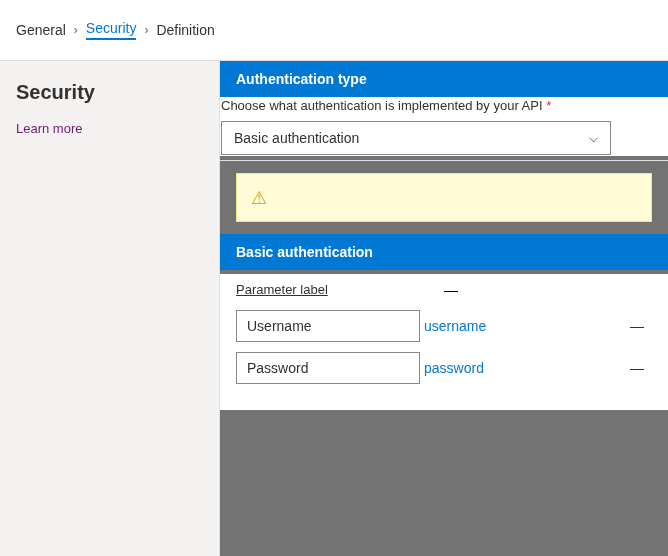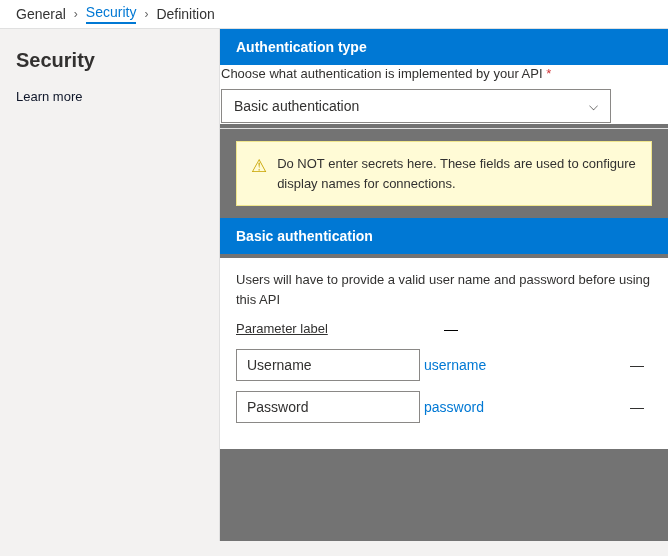--- a/index.html
+++ b/index.html
@@ -17,7 +17,7 @@
       display: flex;
       align-items: center;
       background: #fff;
-      padding: 4px 16px;
+      padding: 20px 16px;
       border-bottom: 1px solid #e0e0e0;
       gap: 8px;
     }

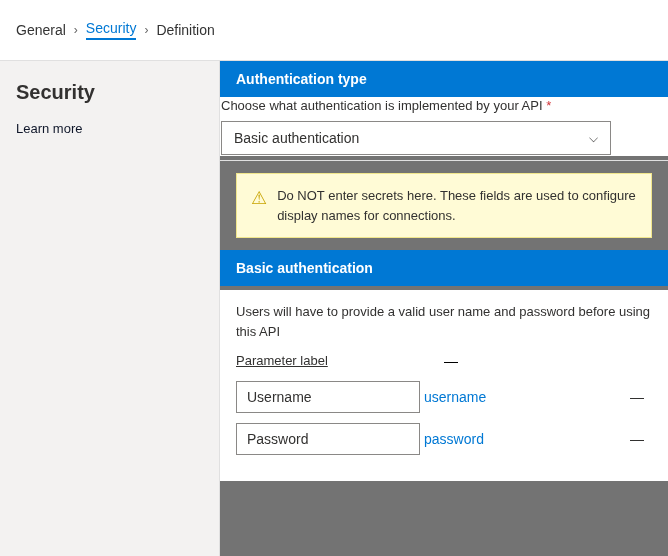--- a/index.html
+++ b/index.html
@@ -63,7 +63,7 @@
       margin-bottom: 4px;
     }
     .sidebar-link {
-      color: #0f172a;
+      color: #701a75;
       font-size: 13px;
       cursor: pointer;
       text-decoration: none;

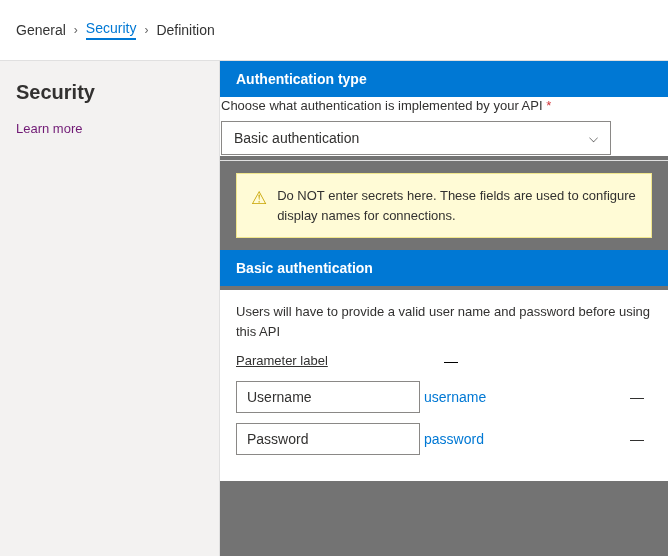--- a/index.html
+++ b/index.html
@@ -253,7 +253,6 @@
 
     <div class="warning-banner">
       <span class="warning-icon">⚠</span>
-      <span class="warning-text">Do NOT enter secrets here. These fields are used to configure display names for connections.</span>
     </div>
 
     <div class="section-header">Basic authentication</div>

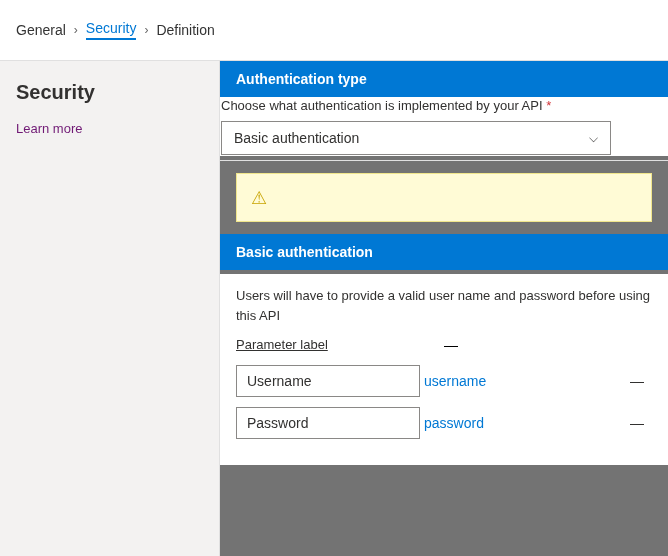--- a/index.html
+++ b/index.html
@@ -258,7 +258,6 @@
     <div class="section-header">Basic authentication</div>
 
     <div class="basic-auth-section">
-      <div class="basic-auth-desc">Users will have to provide a valid user name and password before using this API</div>
 
       <div class="params-table">
 

